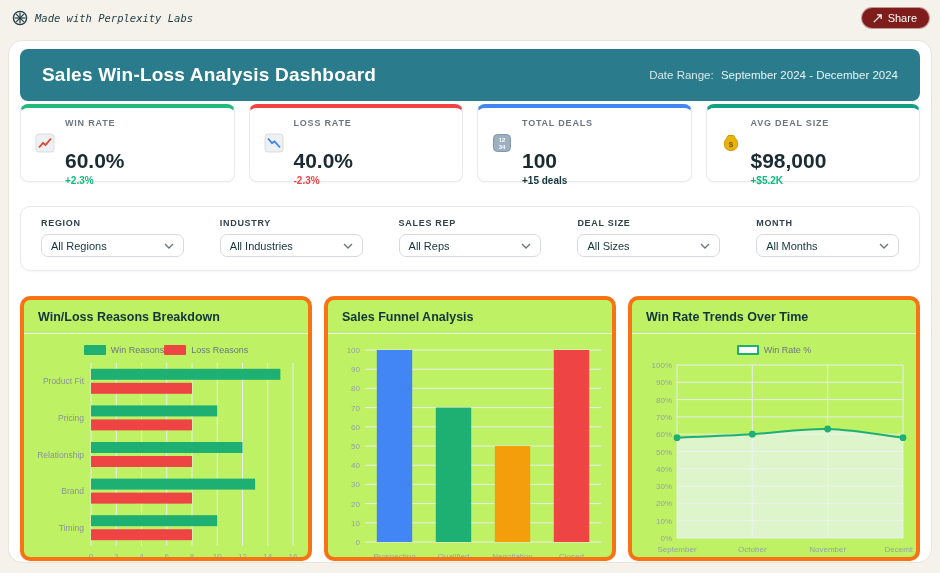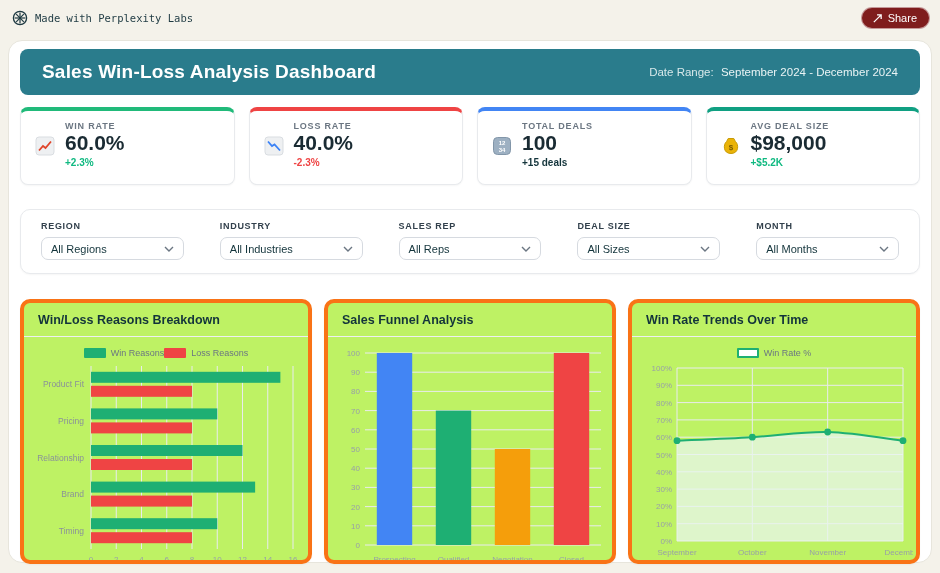--- a/index.html
+++ b/index.html
@@ -8,7 +8,7 @@
 
   
   .topbar { height:36px; display:flex; align-items:center; justify-content:space-between; padding:0 10px 0 12px; }
-  .brand { display:flex; align-items:center; gap:7px; }
+  .brand { display:flex; align-items:center; gap:7px;font-style:italic; }
   .brand span { font-family:"DejaVu Sans Mono", monospace; font-size:10.5px; color:#1E3A42; }
   .share-btn { display:flex; align-items:center; gap:5px; background:#7f1d1d; color:#fff;
                border:1px solid rgba(255,255,255,.55); border-radius:14px; padding:4px 12px 4px 10px;

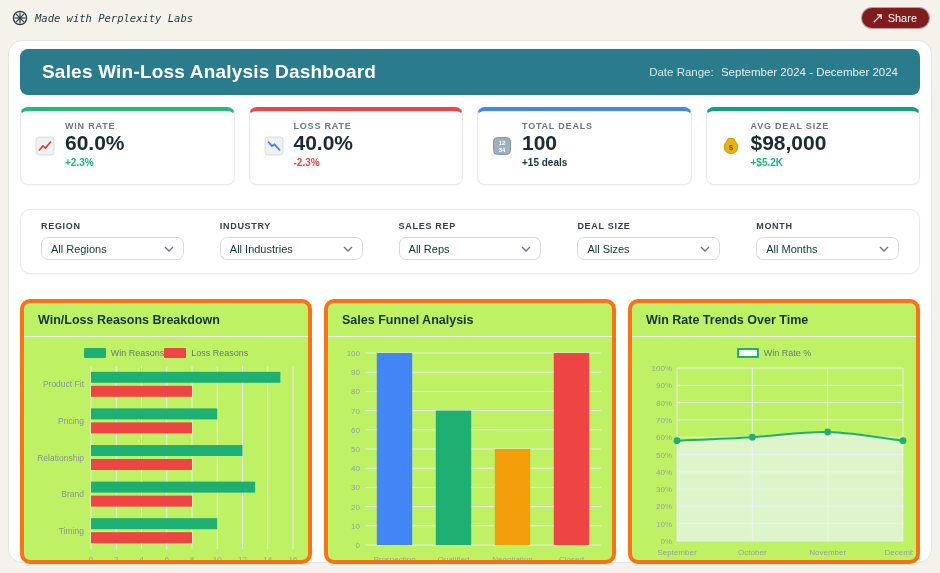--- a/index.html
+++ b/index.html
@@ -19,8 +19,8 @@
           padding:8px 11px 12px; height:523px; }
 
   
-  .banner { background:#2A7C8C; border-radius:8px; height:46px; display:flex; align-items:center;
-            justify-content:space-between; padding:0 22px; margin-bottom:12px;gap:6px; }
+  .banner { background:#2A7C8C; border-radius:8px; height:52px; display:flex; align-items:center;
+            justify-content:space-between; padding:0 22px; margin-bottom:3px;gap:6px; }
   .banner h1 { color:#FFFFFF; font-size:19px; font-weight:700; letter-spacing:.2px; }
   .daterange { color:#EAF4F5; font-size:11.5px; }
   .daterange .lbl { color:#D7E8EA; margin-right:4px; }

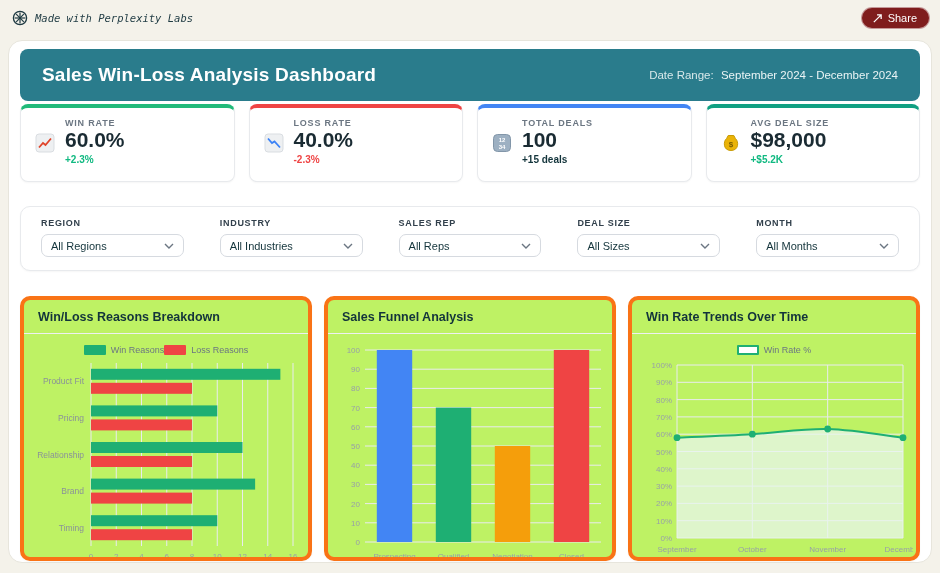--- a/index.html
+++ b/index.html
@@ -30,7 +30,7 @@
   .kpi { background:#fff; border:1px solid #E8EAED; border-top:4px solid #ccc; border-radius:8px;
          height:78px; padding:10px 14px; display:flex; gap:10px; box-shadow:0 1px 2px rgba(0,0,0,.04); }
   .kpi-icon { margin-top:15px; }
-  .kpi-label { font-size:9px; letter-spacing:.8px; color:#6B7682; font-weight:700; margin-bottom:0; }
+  .kpi-label { font-size:9px; letter-spacing:.8px; color:#6B7682; font-weight:700; margin-bottom:21px; }
   .kpi-value { font-size:21px; font-weight:700; color:#1A2B33; line-height:1.1; }
   .kpi-delta { font-size:10px; font-weight:700; margin-top:3px; }
 

